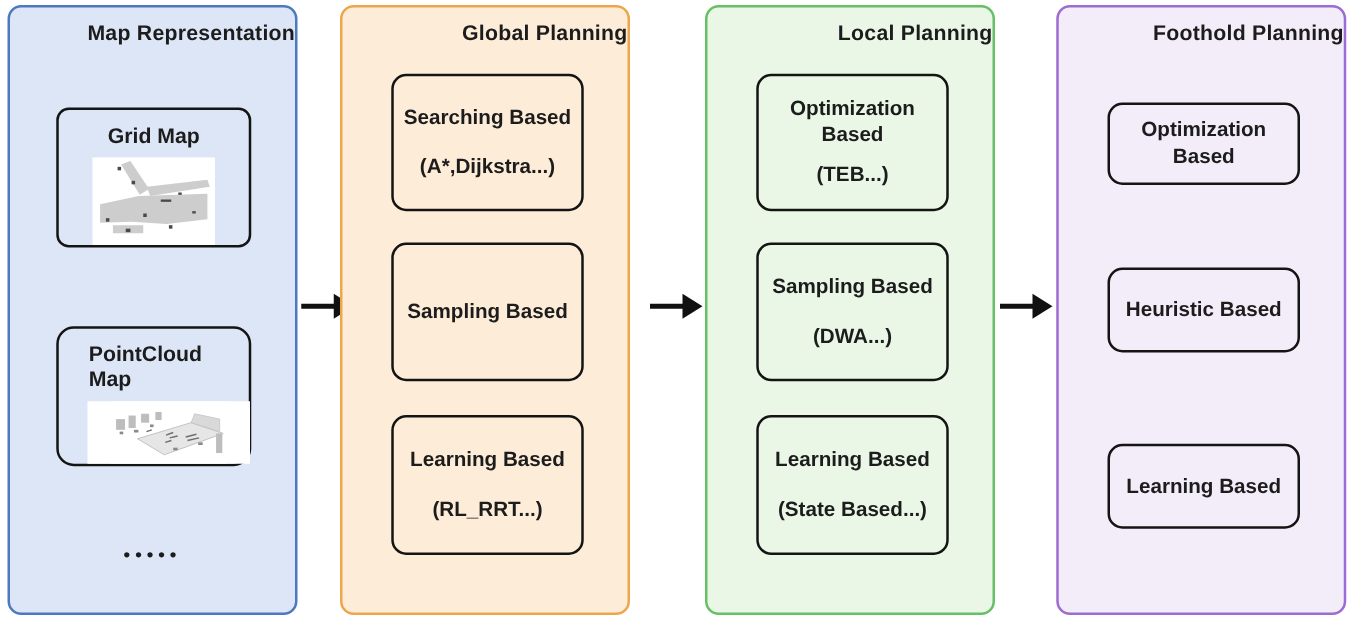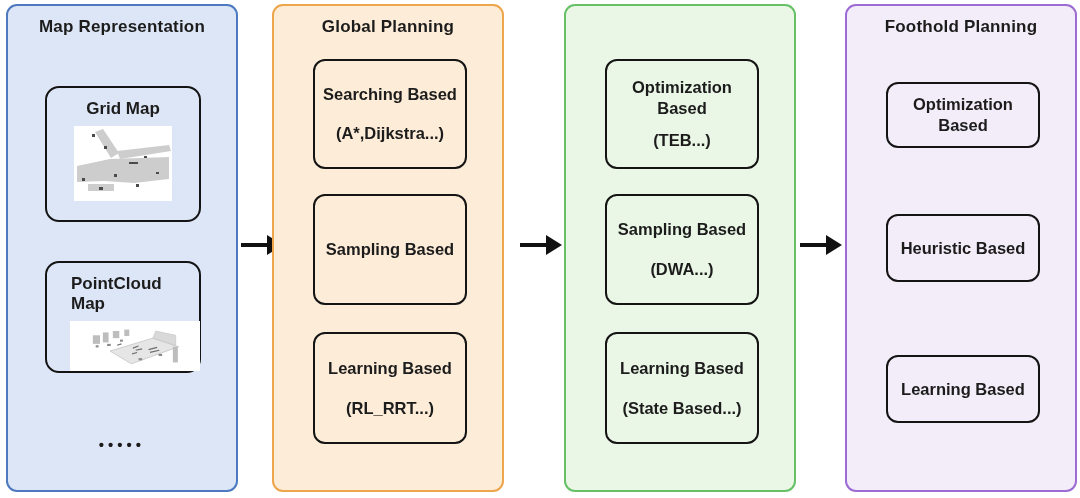--- a/index.html
+++ b/index.html
@@ -13,7 +13,7 @@
   .panel-local{left:564px;background:var(--local-panel-bg,#eaf7e6);border-color:var(--local-panel-border,#67c065);}
   .panel-foothold{left:845px;background:var(--foothold-panel-bg,#f2edf9);border-color:var(--foothold-panel-border,#9c6bd3);}
 
-  .panel-title{margin:0;position:absolute;top:11px;left:0;right:0;text-align:center;
+  .panel-title{margin:0;position:absolute;top:11px;left:0;right:0;text-align:right;
                font-size:17px;font-weight:700;color:#1c1c1c;letter-spacing:.2px;}
 
   .method-box{position:absolute;left:39px;width:154px;border:2.5px solid #141414;border-radius:12px;

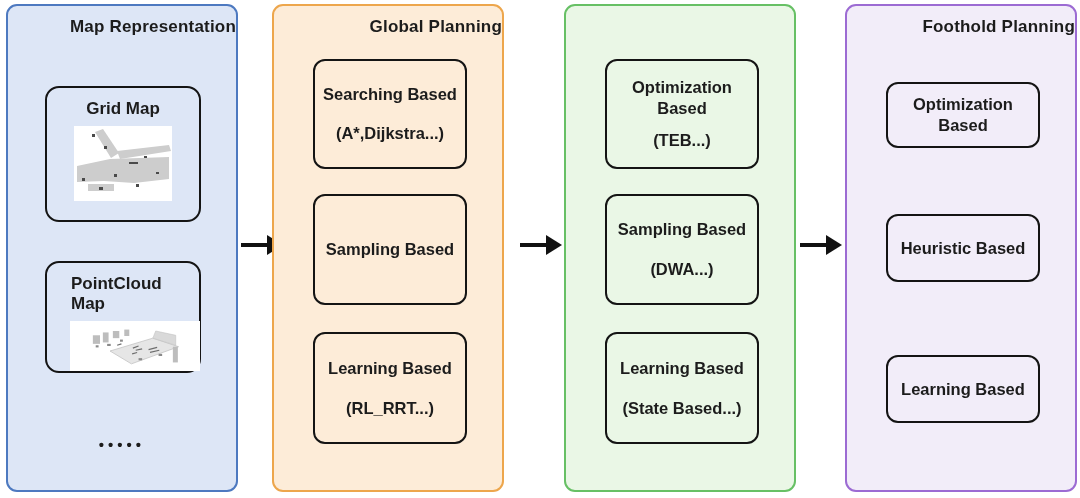--- a/index.html
+++ b/index.html
@@ -137,6 +137,7 @@
   </div>
 
   <section class="panel panel-local">
+    <h2 class="panel-title">Local Planning</h2>
 
     <div class="method-box" id="lp-1">
       <div>Optimization Based</div>

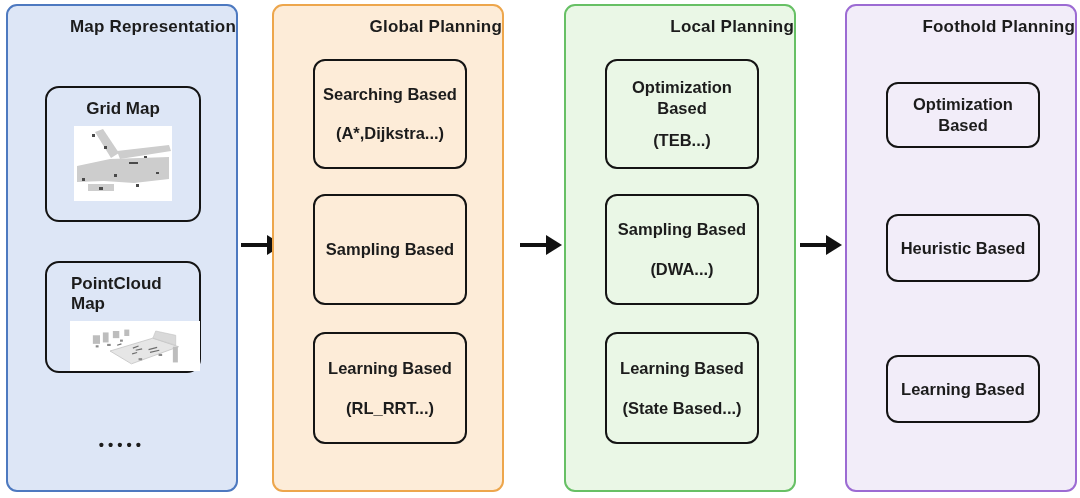--- a/index.html
+++ b/index.html
@@ -30,7 +30,7 @@
 
   .map-card{position:absolute;left:37px;width:156px;border:2.5px solid #141414;border-radius:14px;
             box-sizing:border-box;display:flex;flex-direction:column;align-items:center;background:transparent;}
-  #grid-card{top:80px;height:136px;}
+  #grid-card{top:80px;height:112px;border-radius:10px;}
   #pc-card{top:255px;height:112px;padding-left:24px;}
   .map-card-title{font-size:17px;font-weight:700;margin-top:11px;color:#1c1c1c;}
   .thumb{margin-top:7px;background:#ffffff;display:block;}

